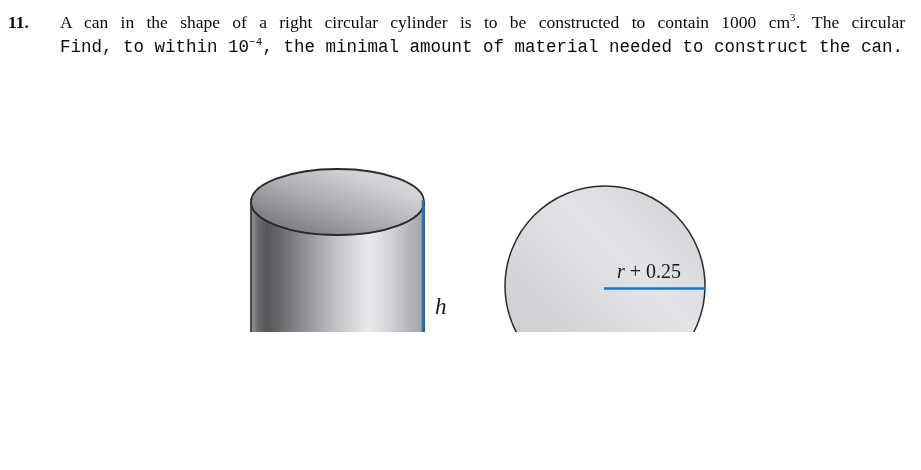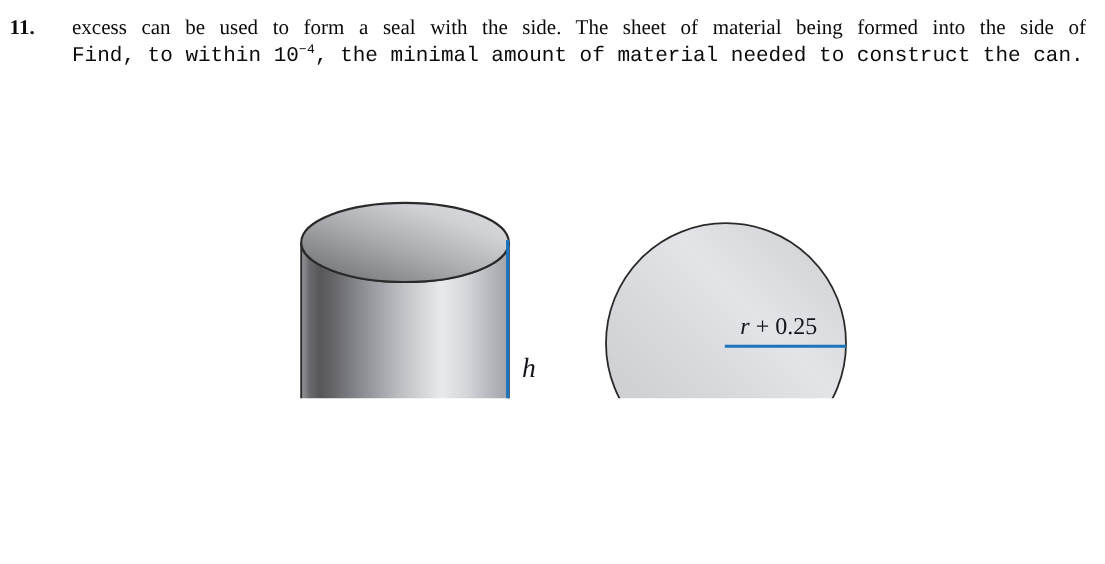--- a/index.html
+++ b/index.html
@@ -78,6 +78,7 @@
   <div class="problem-number">11.</div>
 
   <div class="problem-text">
+      <div class="text-line"><span>A can in the shape of a right circular cylinder is to be constructed to contain 1000 cm</span><sup>3</sup><span>. The circular</span></div>
       <div class="text-line"><span>excess can be used to form a seal with the side. The sheet of material being formed into the side of</span></div>
       <div class="text-line"><span>Find, to within 10</span><sup>−4</sup><span>, the minimal amount of material needed to construct the can.</span></div>
     </div>

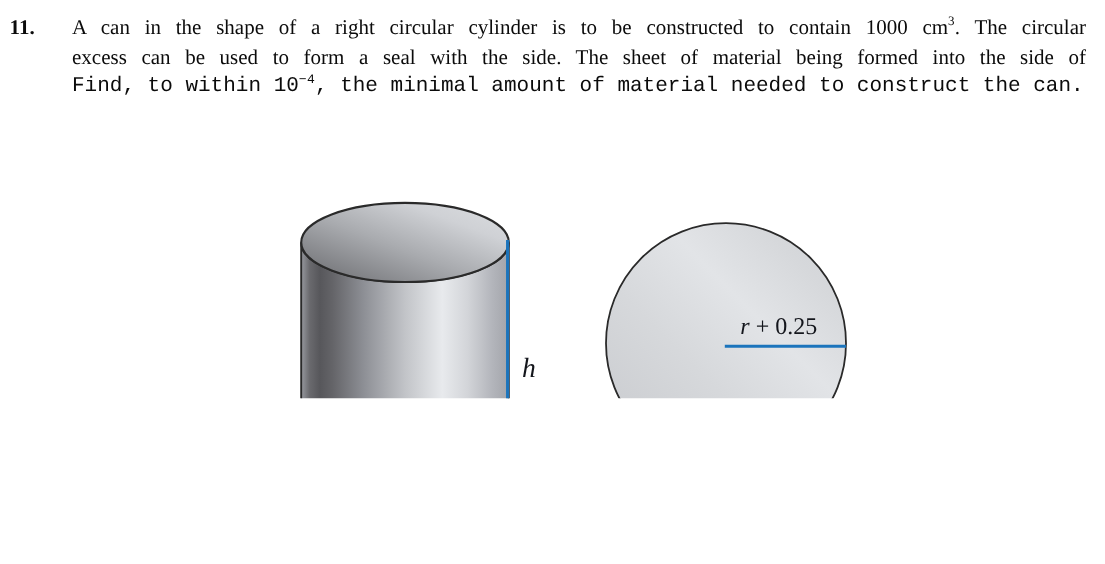--- a/index.html
+++ b/index.html
@@ -79,7 +79,6 @@
 
   <div class="problem-text">
       <div class="text-line"><span>A can in the shape of a right circular cylinder is to be constructed to contain 1000 cm</span><sup>3</sup><span>. The circular</span></div>
-      <div class="text-line"><span>excess can be used to form a seal with the side. The sheet of material being formed into the side of</span></div>
       <div class="text-line"><span>Find, to within 10</span><sup>−4</sup><span>, the minimal amount of material needed to construct the can.</span></div>
     </div>
 

